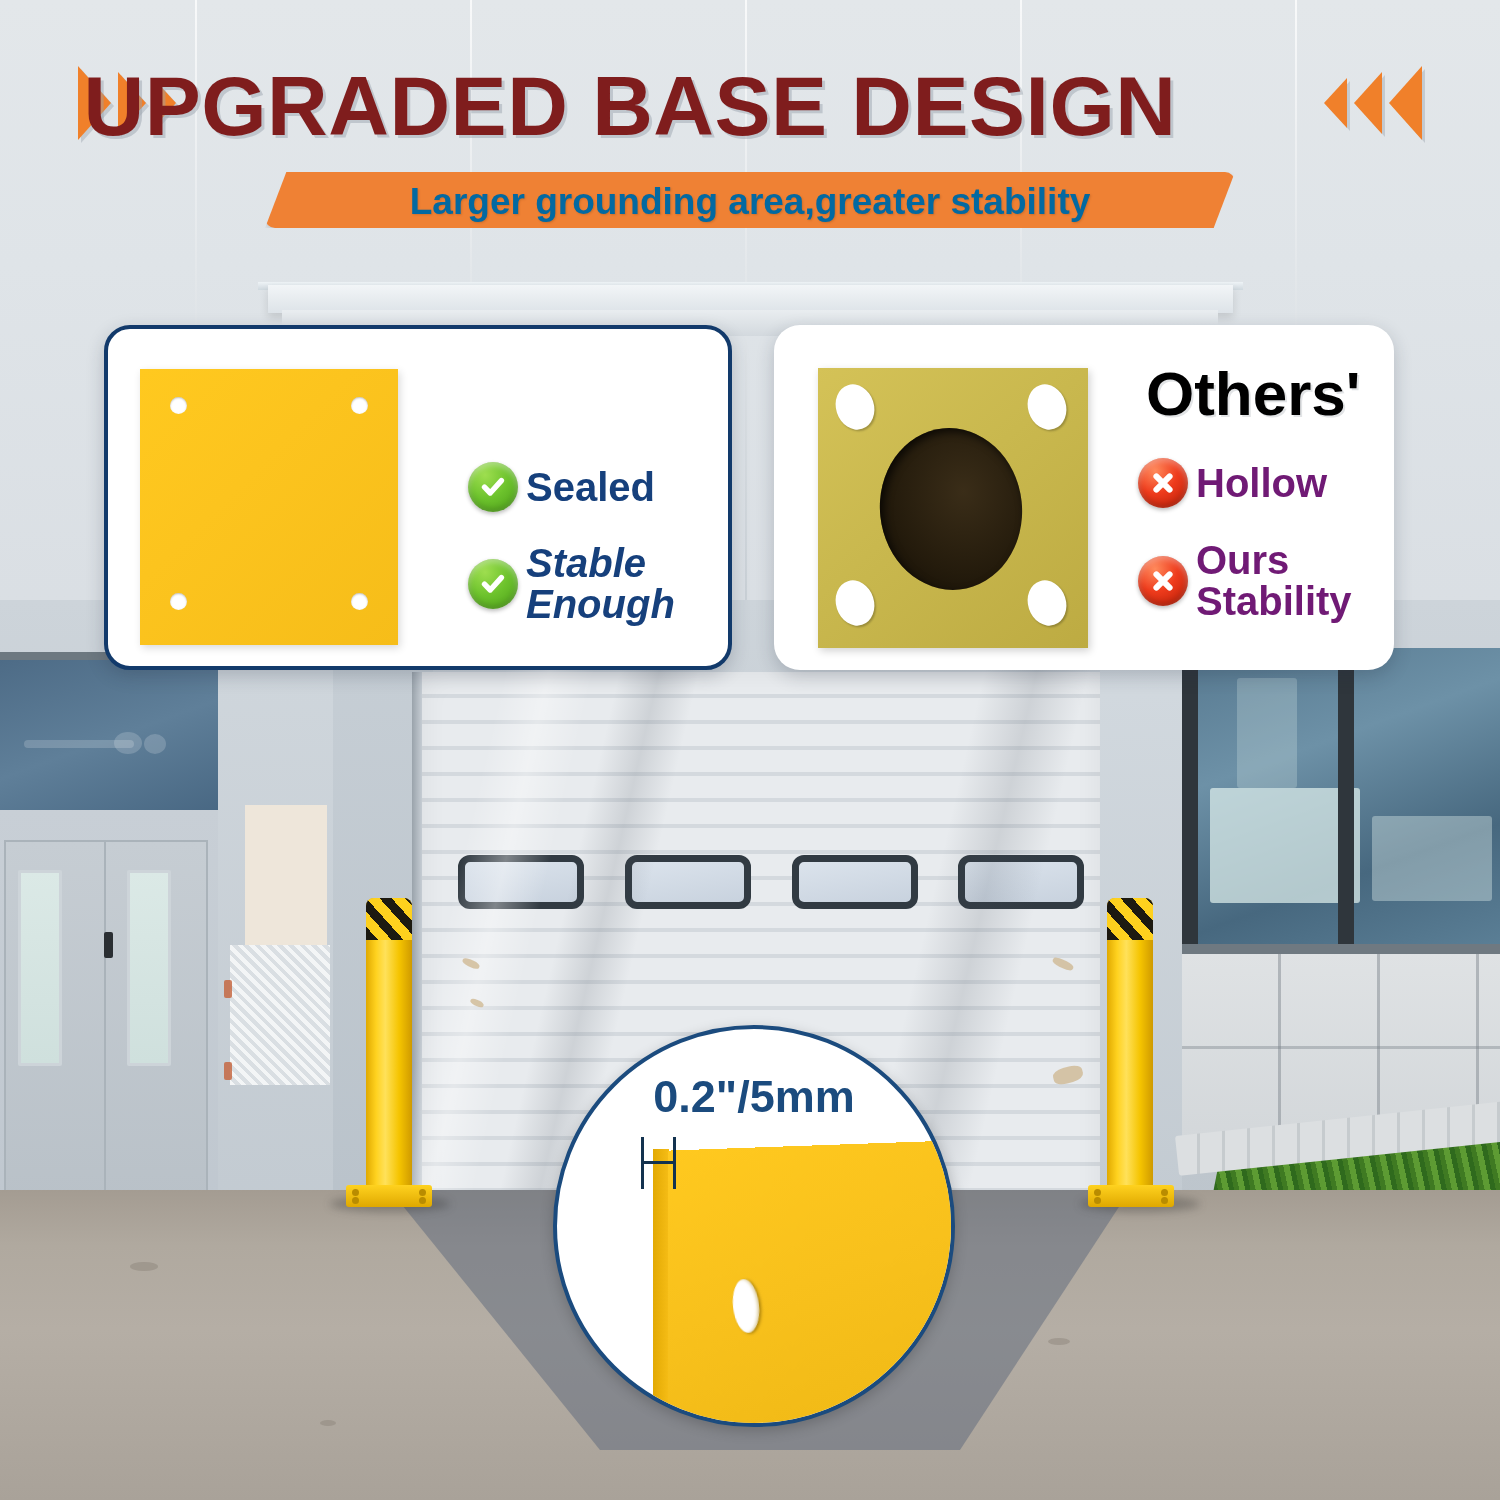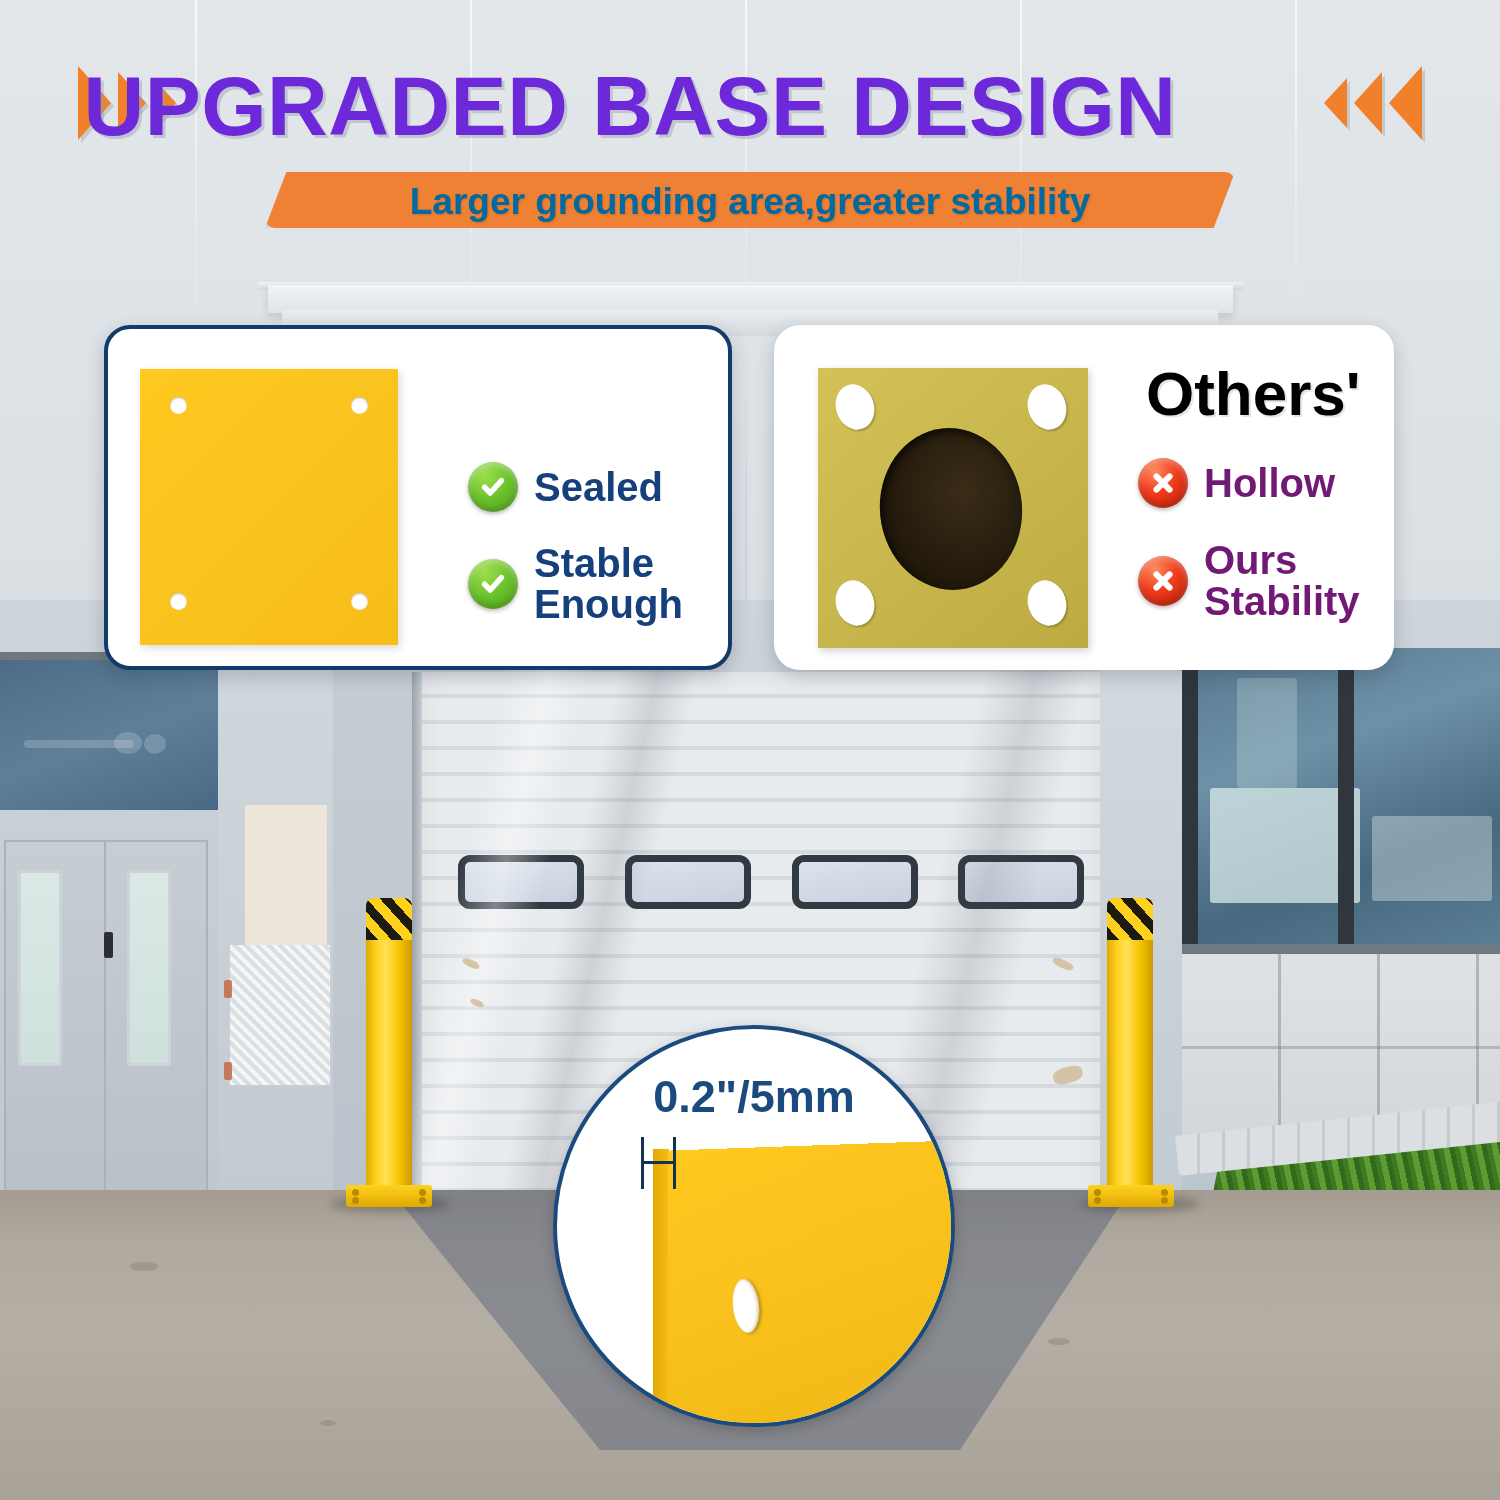--- a/index.html
+++ b/index.html
@@ -239,7 +239,7 @@
     position:absolute; left:0; top:58px; width:1260px;
     text-align:center;
     font-size:84px; font-weight:bold; letter-spacing:.5px;
-    color:#6d28d9;
+    color:#7f1d1d;
     text-shadow: 3px 3px 0 rgba(150,160,170,.45);
     white-space:nowrap;
   }

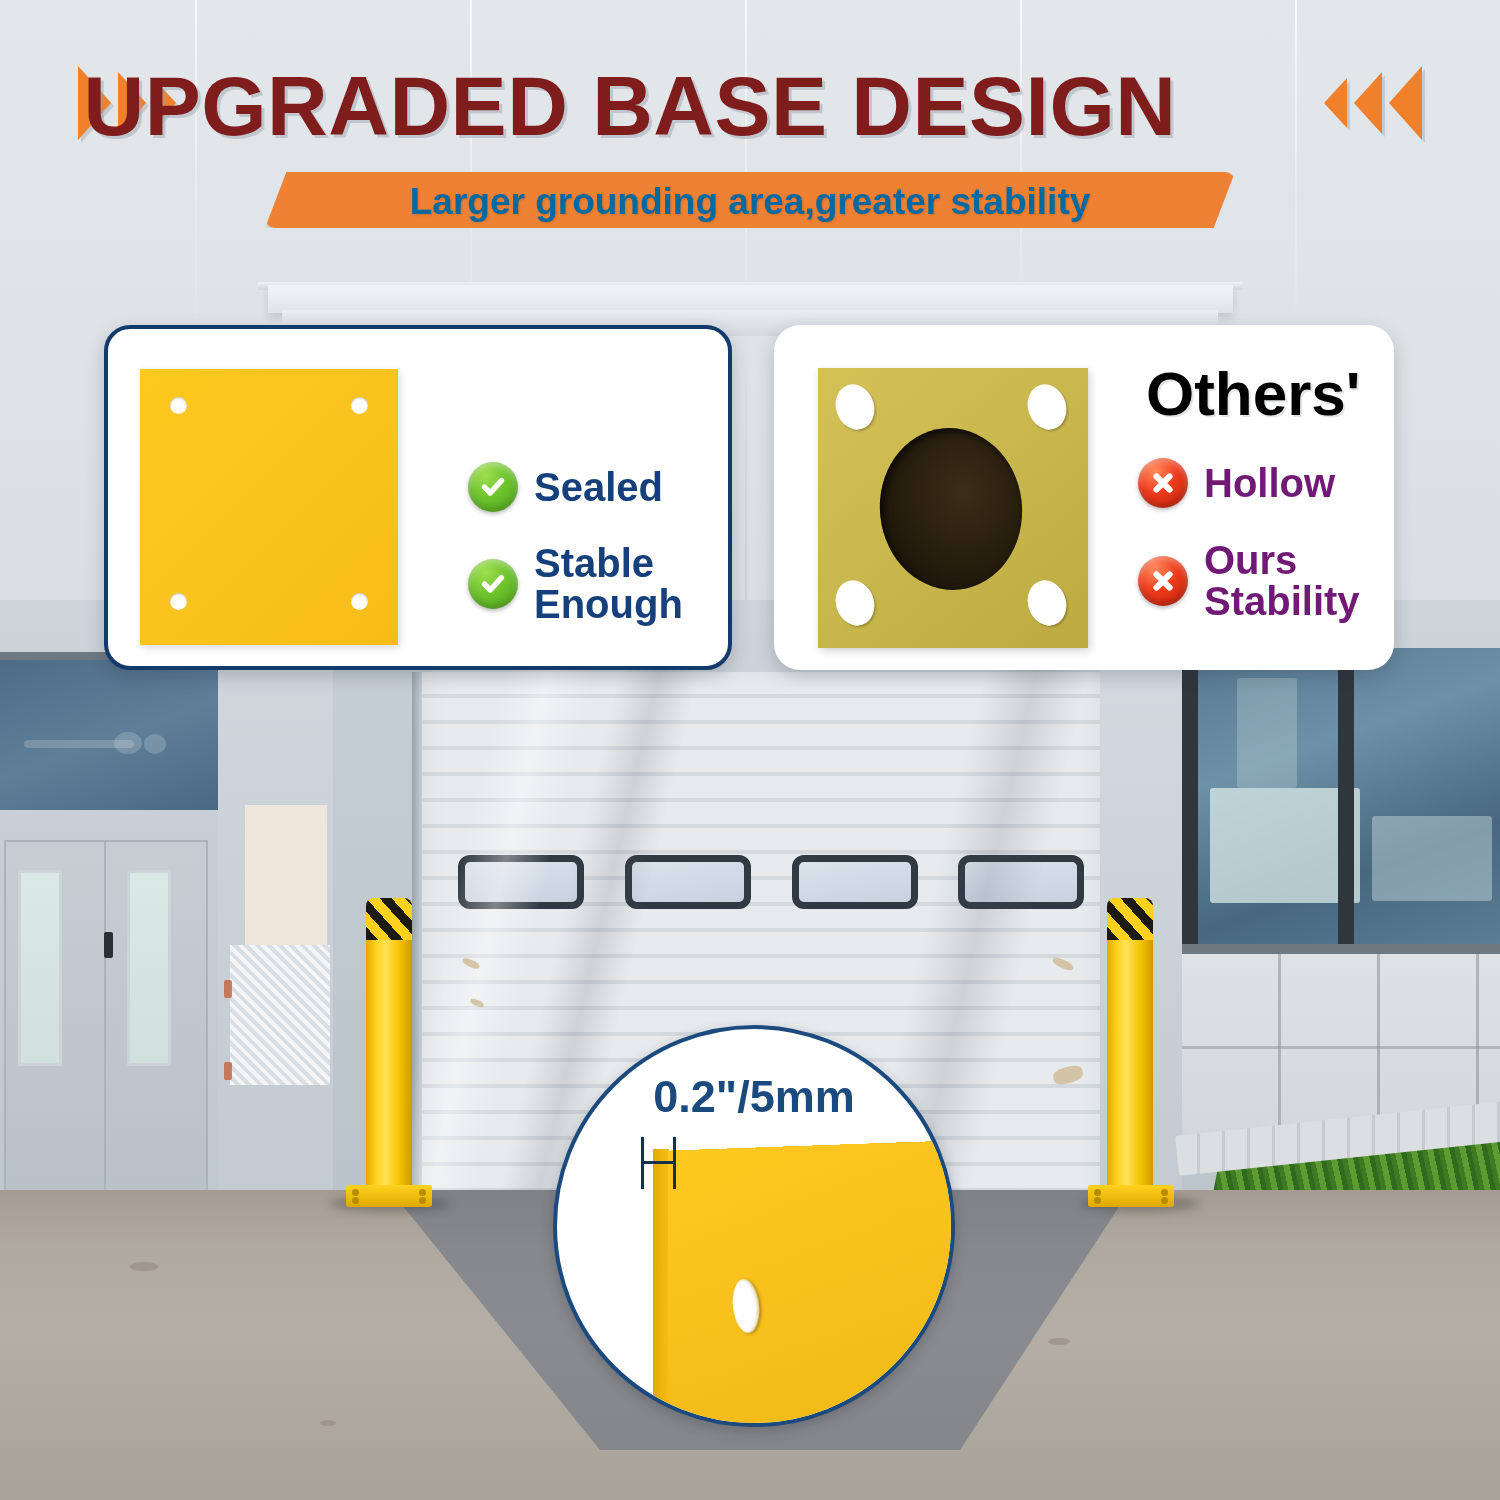--- a/index.html
+++ b/index.html
@@ -288,7 +288,7 @@
   .t-ours  { color:#16407c; text-shadow:2px 2px 0 rgba(160,170,180,.4); }
   .t-others{ color:#000000; text-shadow:2px 2px 0 rgba(190,195,200,.45); }
 
-  .feat{ position:absolute; display:flex; align-items:center; gap:16px; }
+  .feat{ position:absolute; display:flex; align-items:center; gap:8px; }
   .feat-label{
     font-size:40px; font-weight:bold; line-height:1.02; white-space:pre-line;
   }

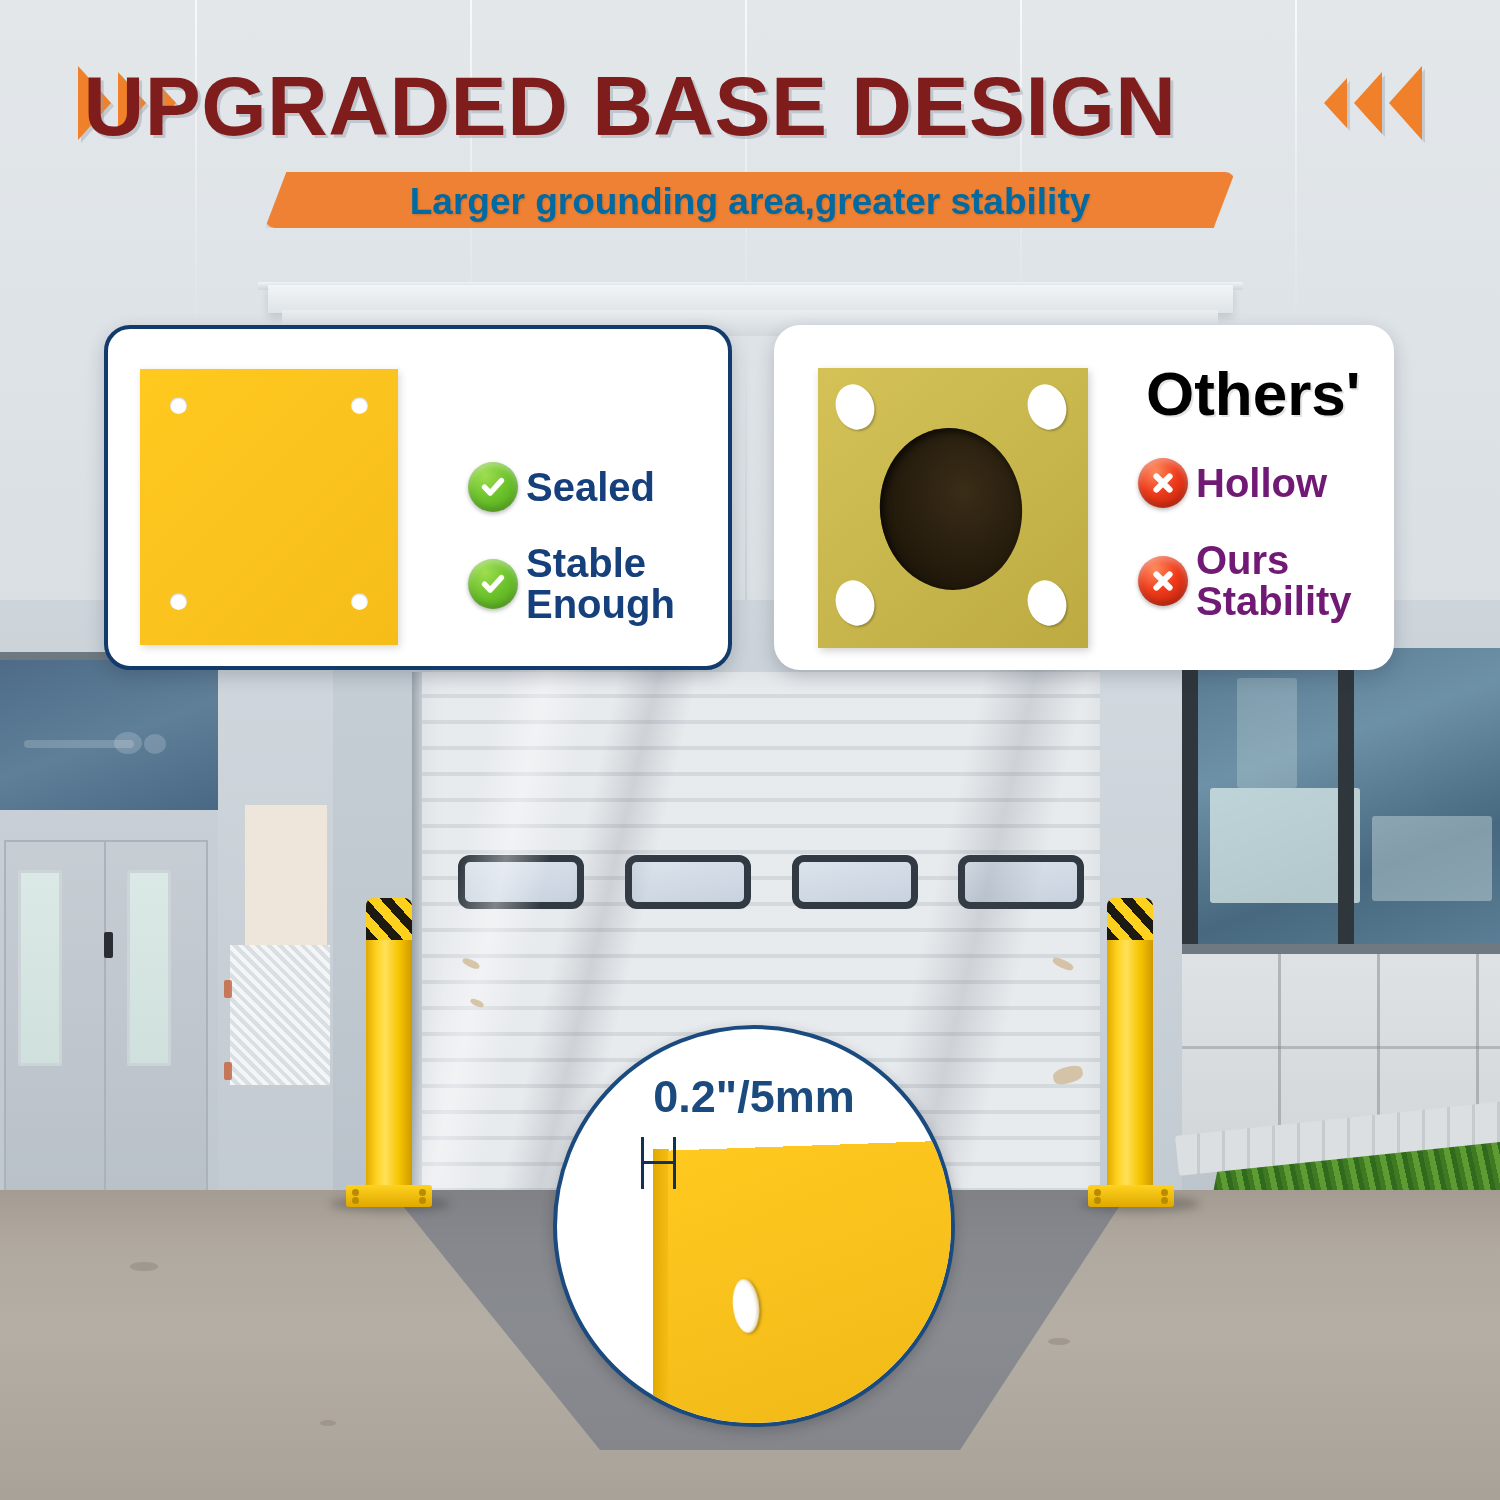--- a/index.html
+++ b/index.html
@@ -521,7 +521,7 @@
     <div class="feat-label lbl-ok">Sealed</div>
   </div>
 
-  <div class="feat" style="left:468px; top:543px;">
+  <div class="feat" style="left:468px; top:543px;font-style:italic;">
     <div class="badge badge-ok">
       <svg width="30" height="30" viewBox="0 0 30 30" aria-hidden="true">
         <path d="M6.5 15.2 L12.2 21 L23.4 8.6" fill="none" stroke="#ffffff" stroke-width="5.4" stroke-linecap="round" stroke-linejoin="round"></path>

